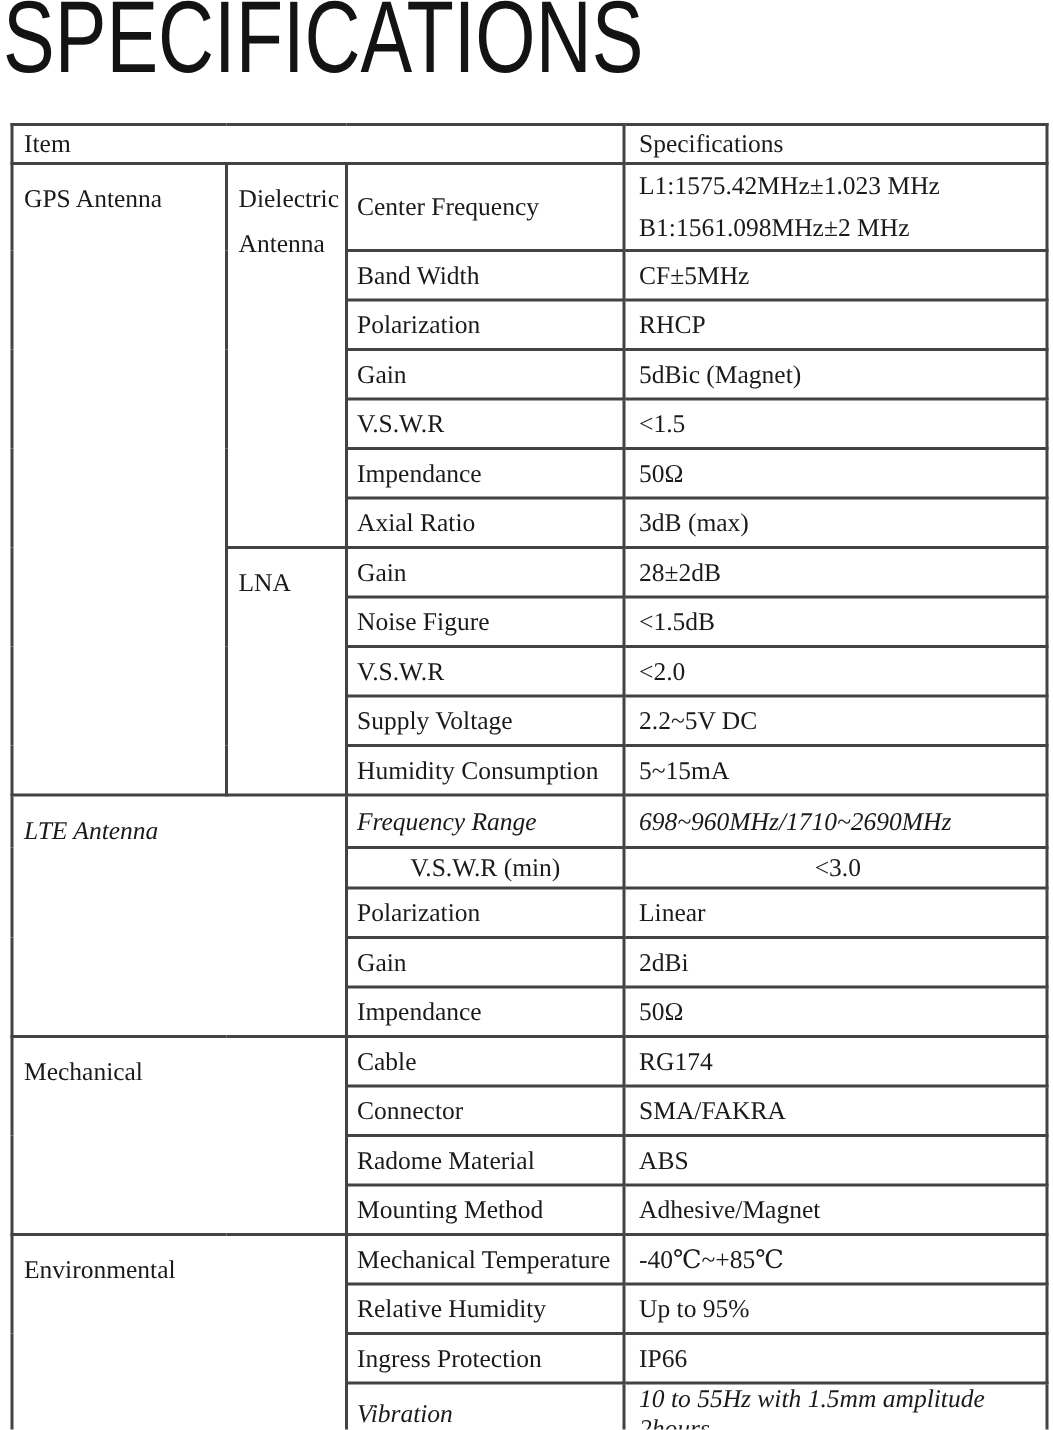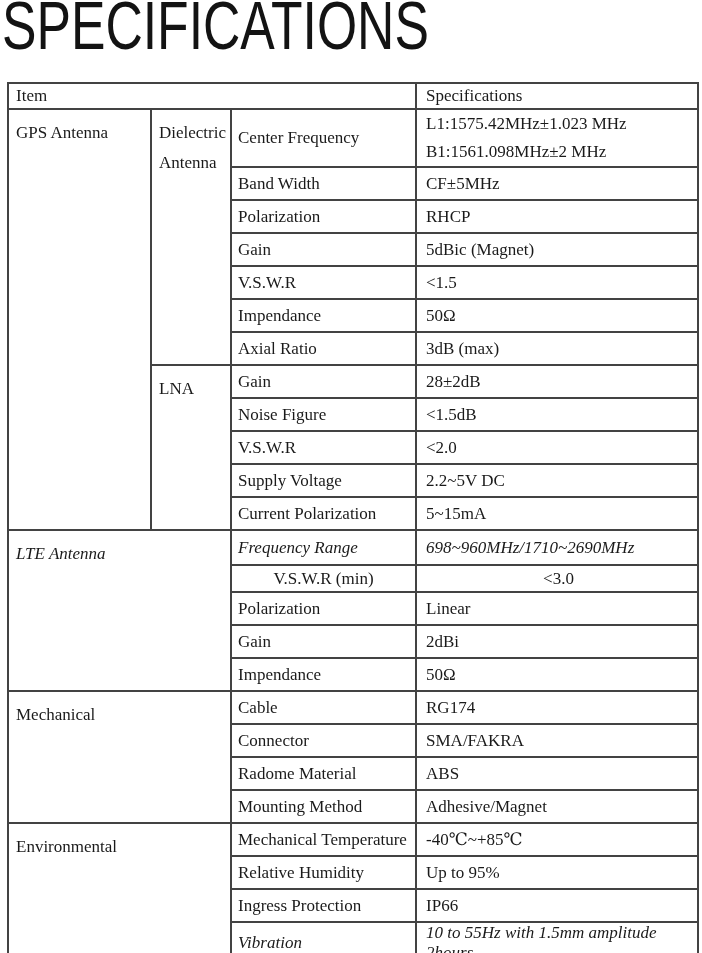--- a/index.html
+++ b/index.html
@@ -126,7 +126,7 @@
         <td class="val">2.2~5V DC</td>
       </tr>
       <tr>
-        <td class="prop">Current Polarization</td>
+        <td class="prop">Humidity Consumption</td>
         <td class="val">5~15mA</td>
       </tr>
 

